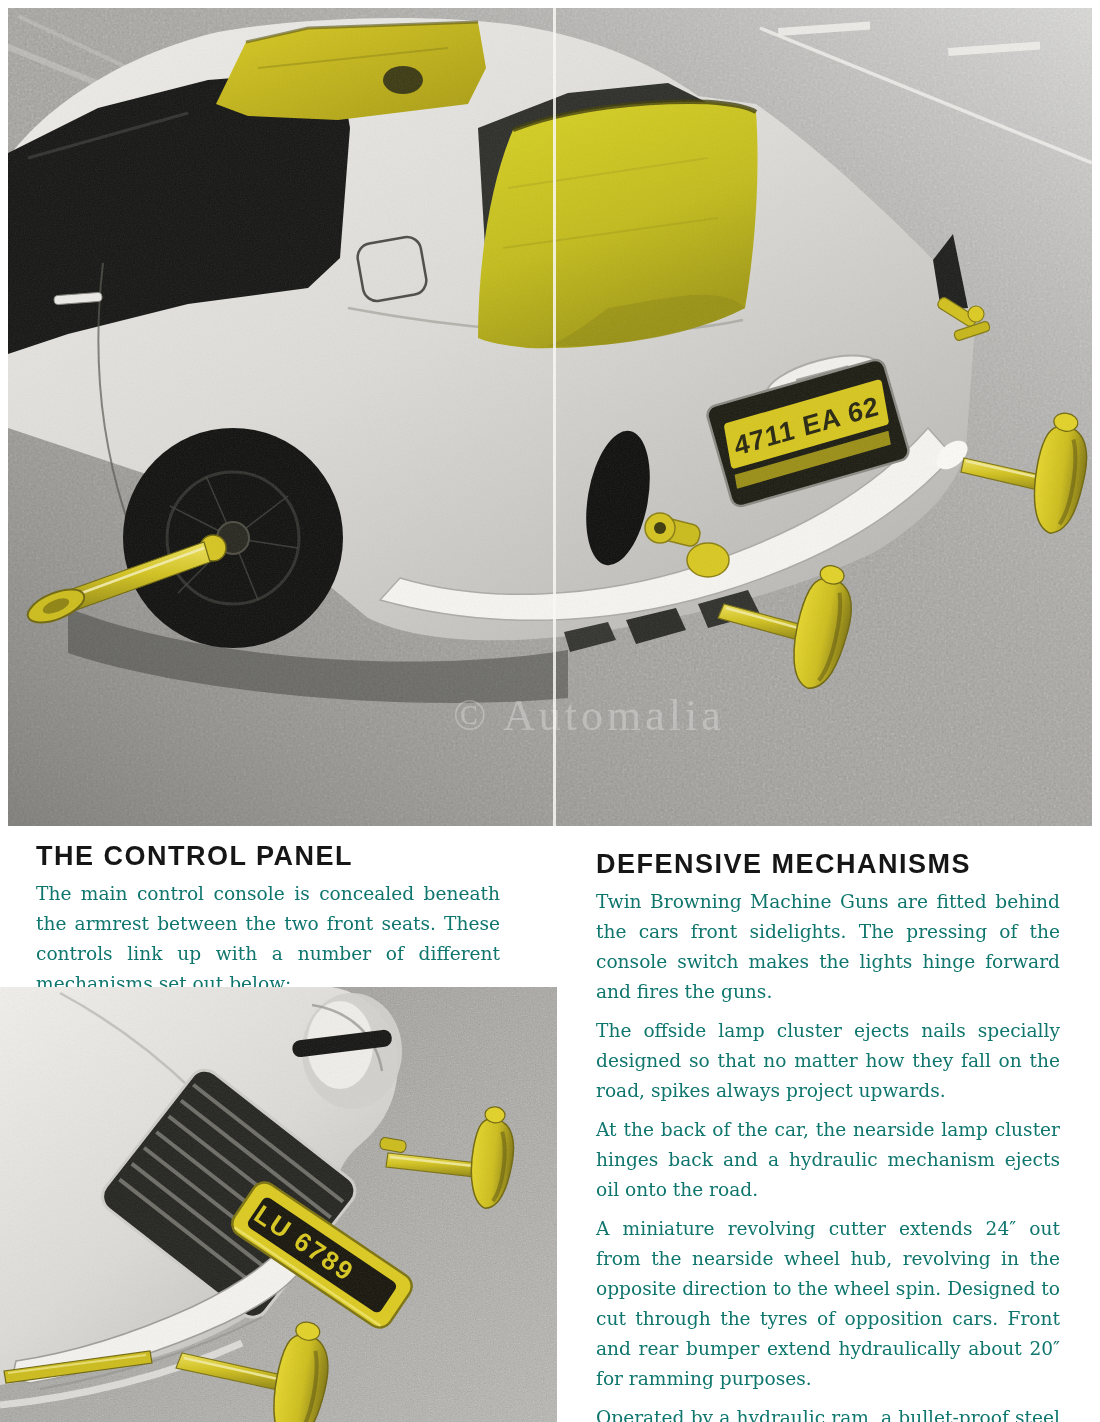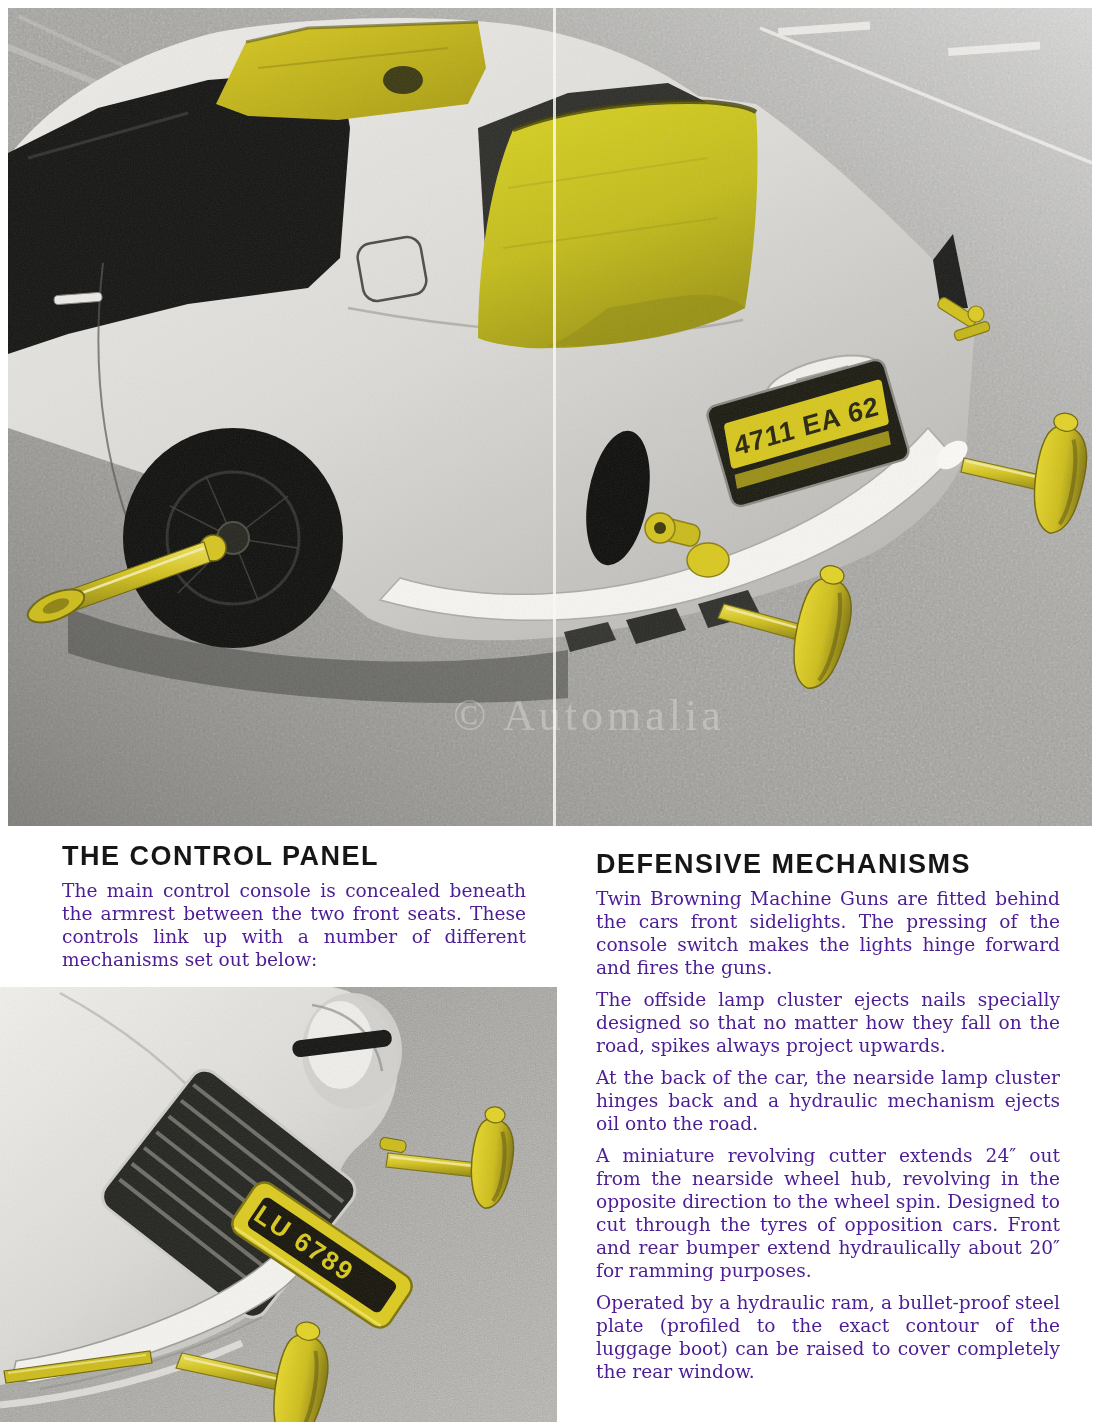--- a/index.html
+++ b/index.html
@@ -13,7 +13,7 @@
   #photo-bottom{left:0;top:987px;width:557px;height:435px;}
   .photo svg{display:block;width:100%;height:100%;}
   .col{position:absolute;top:841px;width:464px;}
-  #col-left{left:62px;}
+  #col-left{left:36px;}
   #col-right{left:596px;margin-top:8px;}
   .col h2{
     margin:0 0 8px 0;

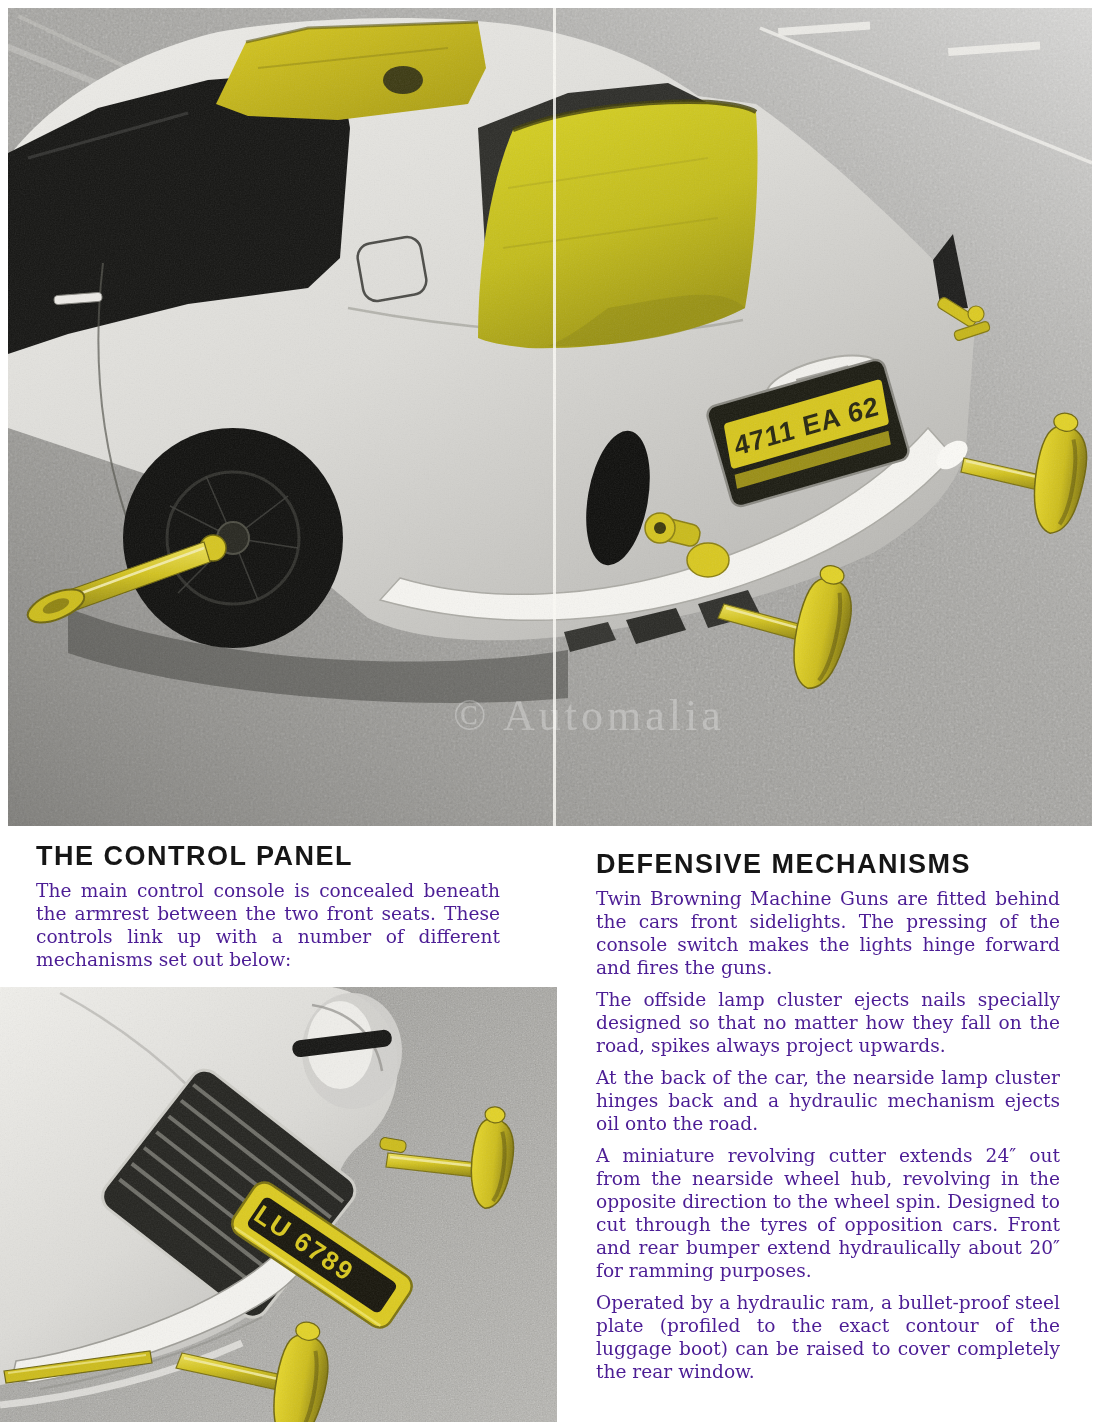--- a/index.html
+++ b/index.html
@@ -23,8 +23,8 @@
   }
   .col p{
     margin:0 0 9px 0;
-    font-size:18.6px;line-height:23px;
-    text-align:justify;color:#4c1d95;
+    font-size:18.6px;line-height:30px;
+    text-align:justify;color:#0f766e;
   }
   .wm{opacity:.28;}
 </style>

